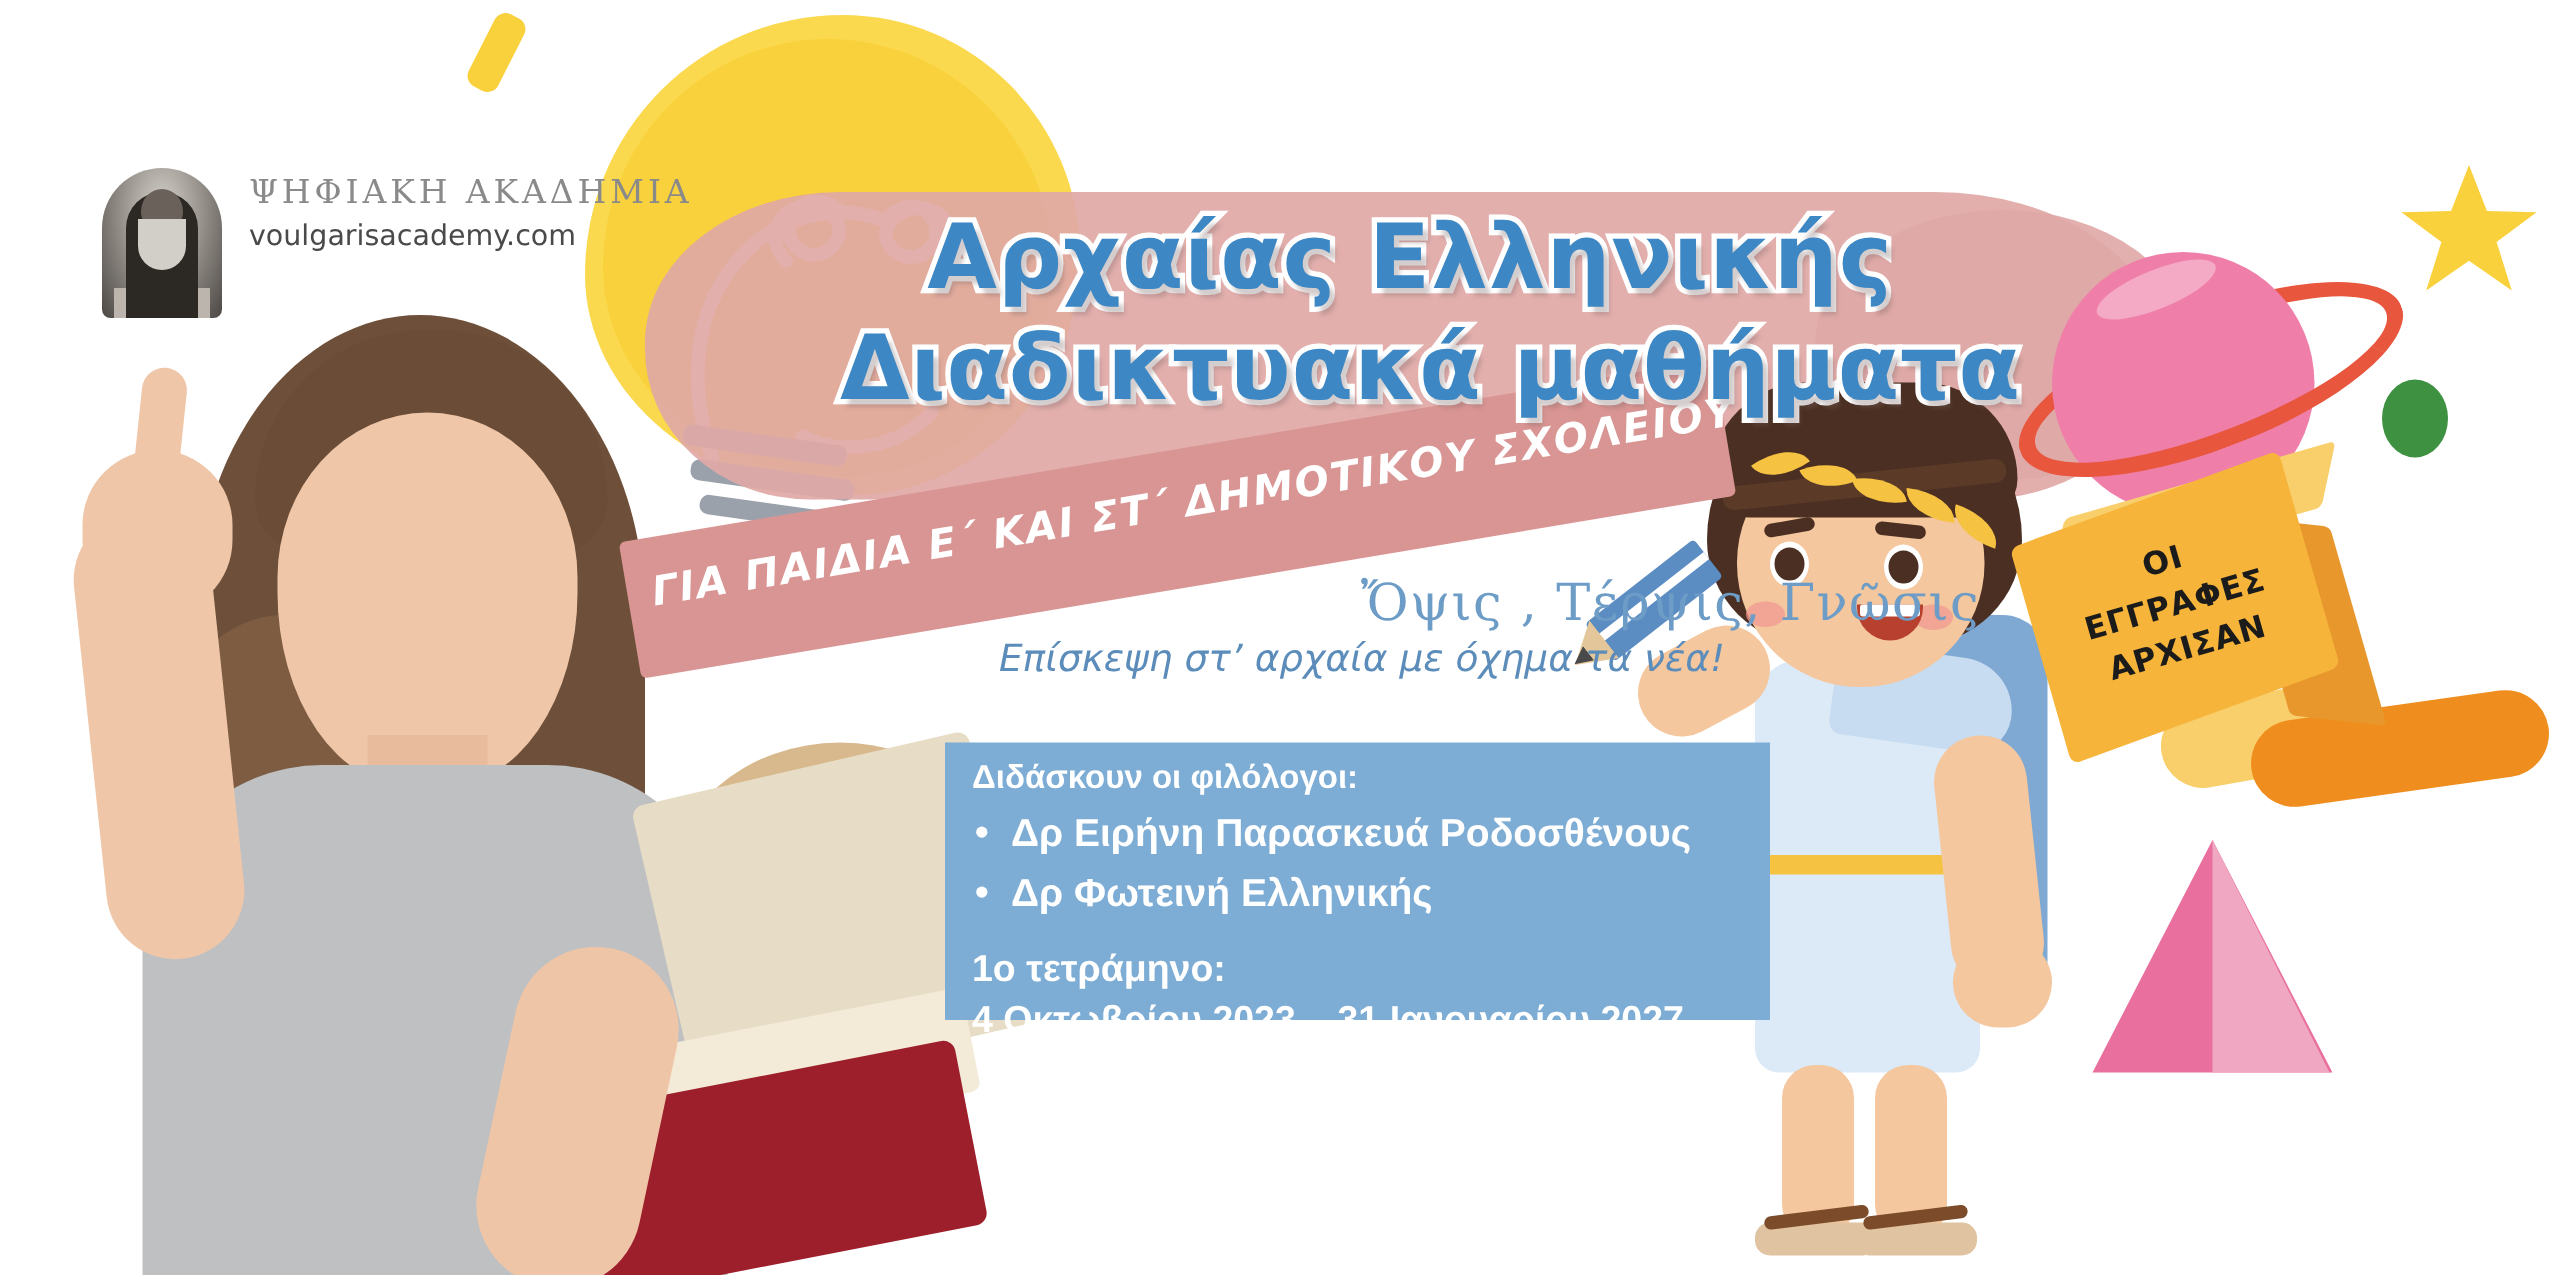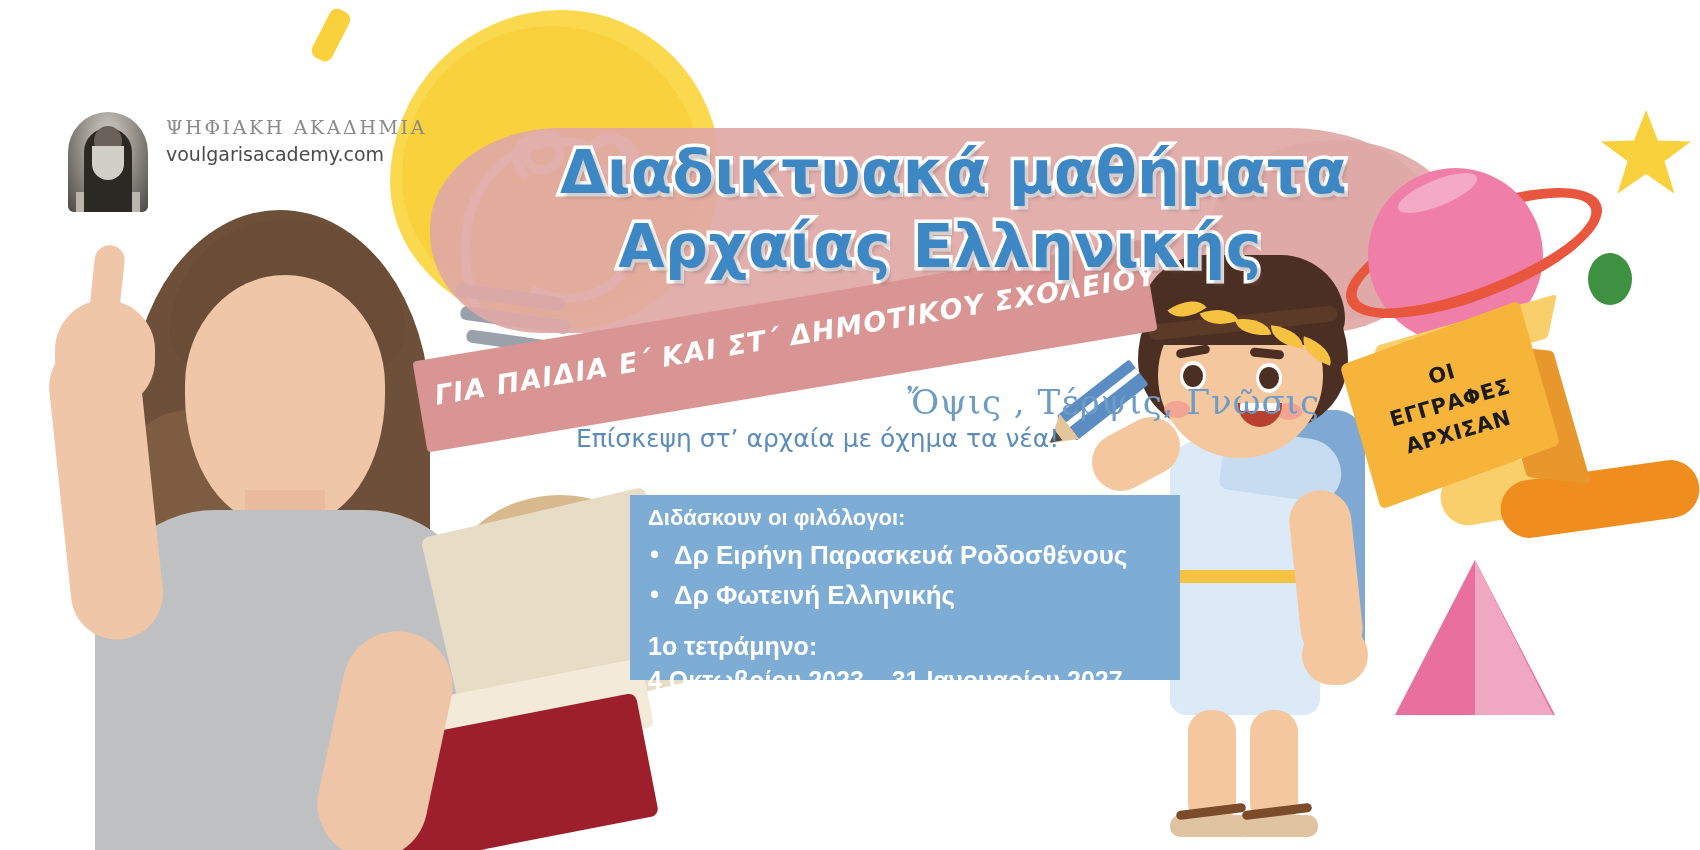--- a/index.html
+++ b/index.html
@@ -151,7 +151,7 @@
     border-radius:0 0 18px 18px;}
   .lp-desk{position:absolute;left:8px;top:80px;width:64px;height:20px;background:#bbb5ad;}
   .logo-text{padding-top:4px;}
-  .logo-l1{color:#8a8a8a;font-size:19px;letter-spacing:2.6px;font-family:"DejaVu Serif",serif;}
+  .logo-l1{color:#8a8a8a;font-size:22px;letter-spacing:2.6px;font-family:"DejaVu Serif",serif;}
   .logo-l2{color:#9e1f2c;font-size:26px;letter-spacing:2.2px;font-family:"DejaVu Serif",serif;margin-top:1px;}
   .logo-l3{color:#4a4a4a;font-size:19px;margin-top:5px;font-family:"DejaVu Sans",sans-serif;}
 

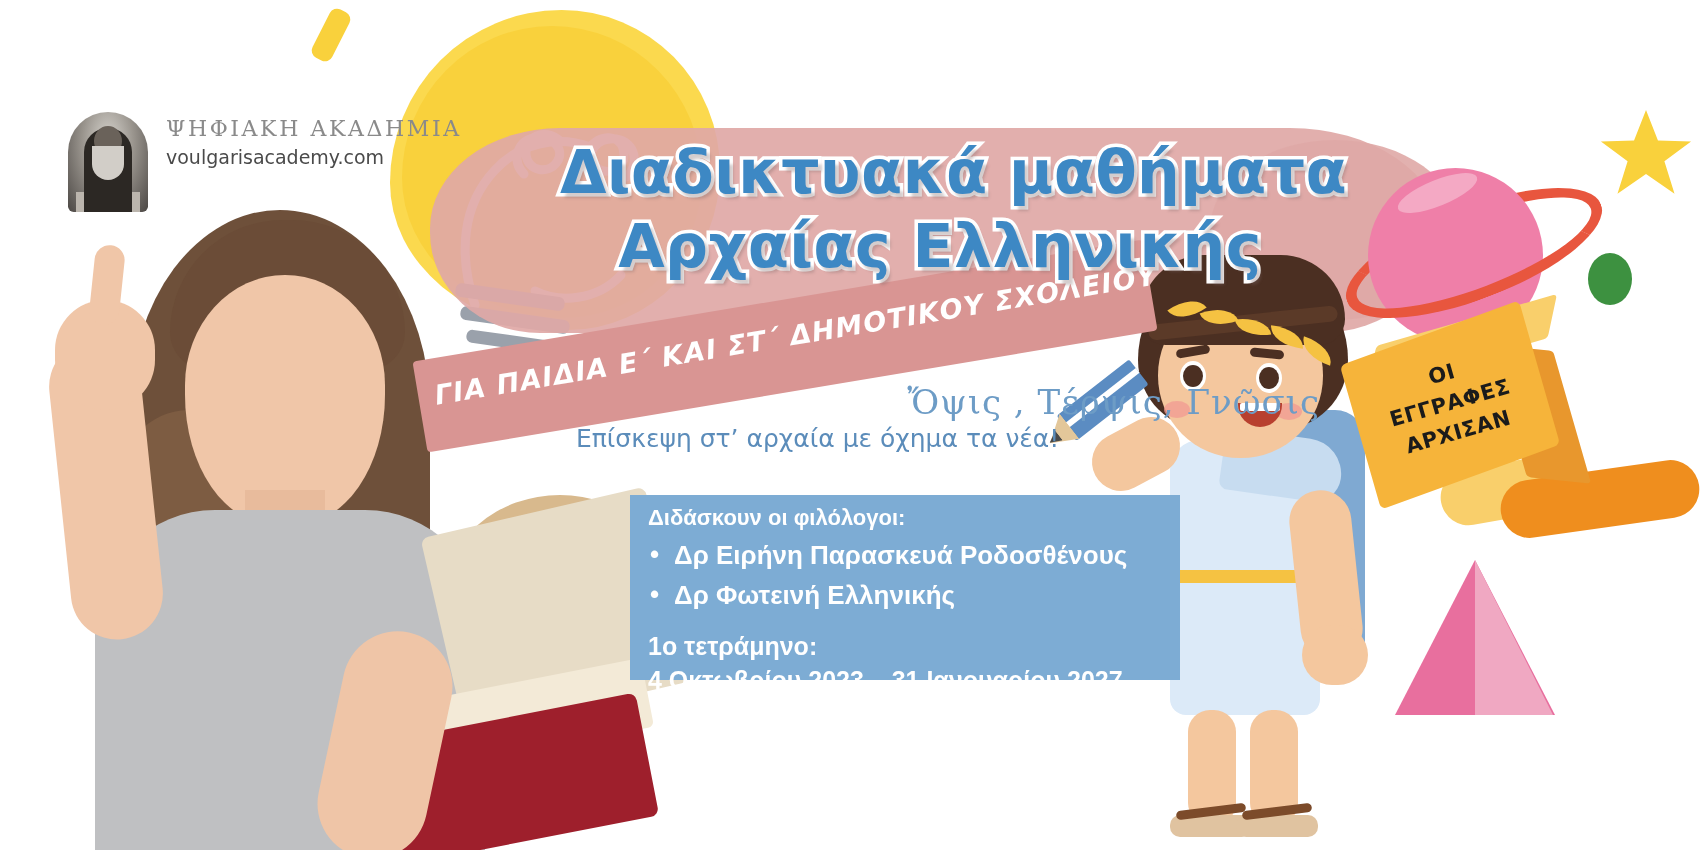--- a/index.html
+++ b/index.html
@@ -302,8 +302,8 @@
   <div class="ribbon-txt">ΓΙΑ ΠΑΙΔΙΑ Ε΄ ΚΑΙ ΣΤ΄ ΔΗΜΟΤΙΚΟΥ ΣΧΟΛΕΙΟΥ</div>
 
   <div class="title">
+    <span>Αρχαίας Ελληνικής</span>
     <span>Διαδικτυακά μαθήματα</span>
-    <span>Αρχαίας Ελληνικής</span>
   </div>
 
   <div class="sub1">Ὄψις , Τέρψις, Γνῶσις</div>

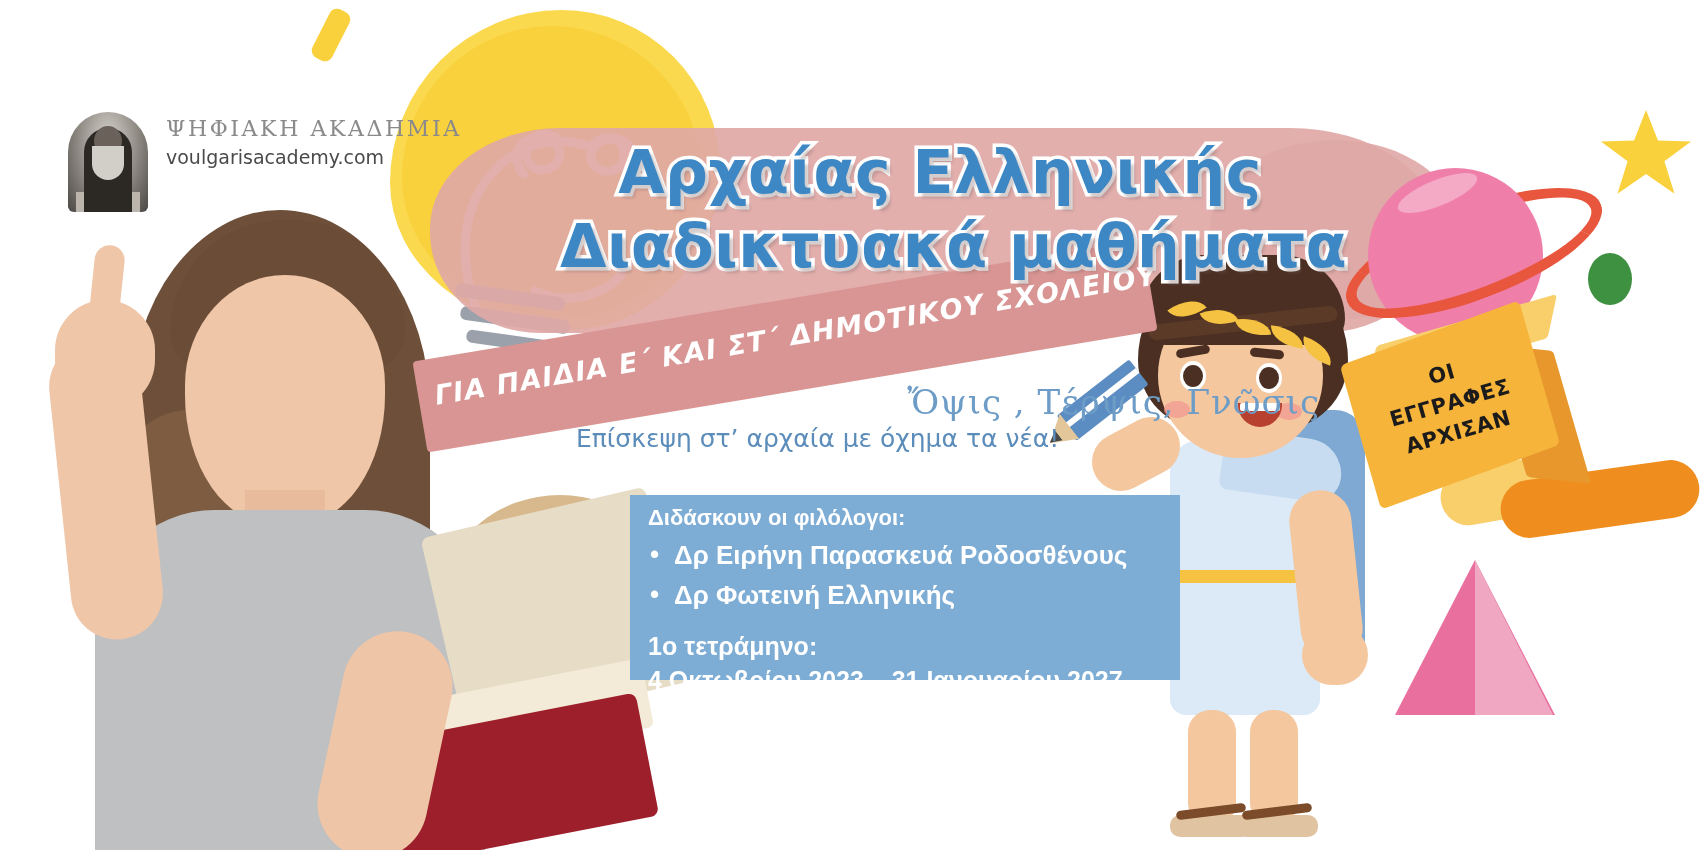--- a/index.html
+++ b/index.html
@@ -165,8 +165,8 @@
 
   .sub1{position:absolute;left:560px;top:382px;width:760px;text-align:right;color:#6d9cc6;
     font-family:"DejaVu Serif",serif;font-size:34px;letter-spacing:1px;}
-  .sub2{position:absolute;left:576px;top:424px;width:760px;text-align:left;color:#5b8cba;
-    font-family:"DejaVu Sans",sans-serif;font-size:25px;}
+  .sub2{position:absolute;left:528px;top:424px;width:760px;text-align:center;color:#5b8cba;
+    font-family:"DejaVu Sans",sans-serif;font-size:25px;font-style:italic;}
 
   
   .panel{position:absolute;left:630px;top:495px;width:550px;height:185px;background:#7dacd4;}

